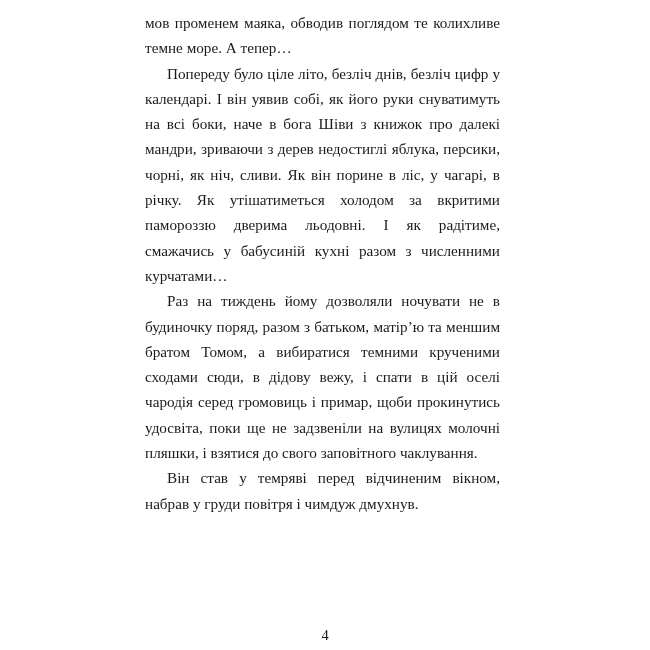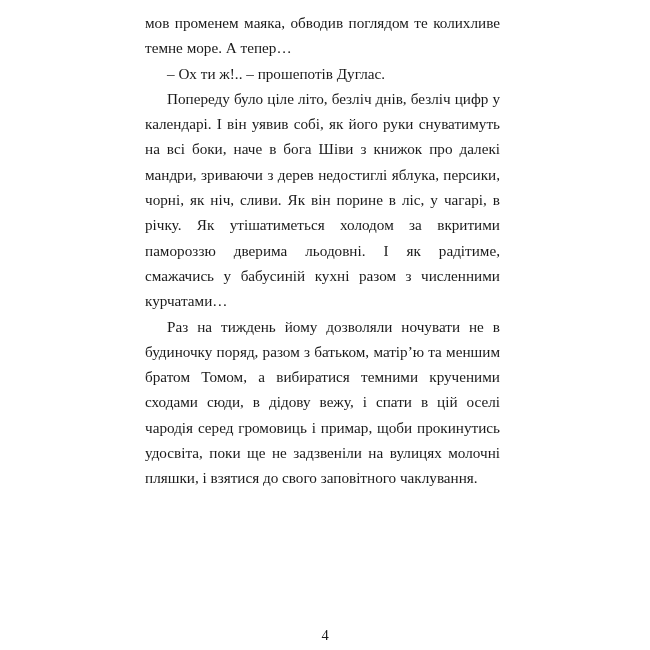--- a/index.html
+++ b/index.html
@@ -53,7 +53,6 @@
 
   <div class="text-block">
     <p class="para">мов променем маяка, обводив поглядом те колихливе темне море. А тепер…</p>
-    <p class="para indented">– Ох ти ж!.. – прошепотів Дуглас.</p>
     <p class="para indented">Попереду було ціле літо, безліч днів, безліч цифр у календарі. І він уявив собі, як його руки снуватимуть на всі боки, наче в бога Шіви з книжок про далекі мандри, зриваючи з дерев недостиглі яблука, персики, чорні, як ніч, сливи. Як він порине в ліс, у чагарі, в річку. Як утішатиметься холодом за вкритими памороззю дверима льодовні. І як радітиме, смажачись у бабусиній кухні разом з численними курчатами…</p>
     <p class="para indented">Раз на тиждень йому дозволяли ночувати не в будиночку поряд, разом з батьком, матір’ю та меншим братом Томом, а вибиратися темними крученими сходами сюди, в дідову вежу, і спати в цій оселі чародія серед громовиць і примар, щоби прокинутись удосвіта, поки ще не задзвеніли на вулицях молочні пляшки, і взятися до свого заповітного чаклування.</p>
   </div>

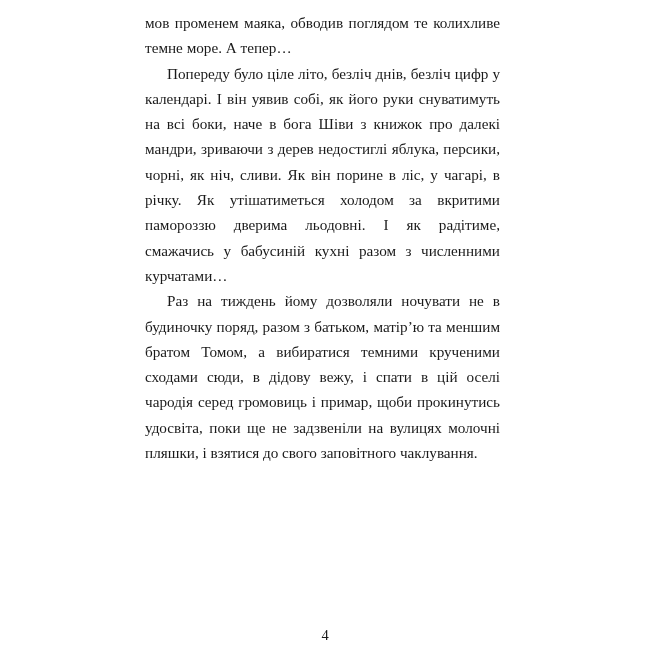--- a/index.html
+++ b/index.html
@@ -55,6 +55,7 @@
     <p class="para">мов променем маяка, обводив поглядом те колихливе темне море. А тепер…</p>
     <p class="para indented">Попереду було ціле літо, безліч днів, безліч цифр у календарі. І він уявив собі, як його руки снуватимуть на всі боки, наче в бога Шіви з книжок про далекі мандри, зриваючи з дерев недостиглі яблука, персики, чорні, як ніч, сливи. Як він порине в ліс, у чагарі, в річку. Як утішатиметься холодом за вкритими памороззю дверима льодовні. І як радітиме, смажачись у бабусиній кухні разом з численними курчатами…</p>
     <p class="para indented">Раз на тиждень йому дозволяли ночувати не в будиночку поряд, разом з батьком, матір’ю та меншим братом Томом, а вибиратися темними крученими сходами сюди, в дідову вежу, і спати в цій оселі чародія серед громовиць і примар, щоби прокинутись удосвіта, поки ще не задзвеніли на вулицях молочні пляшки, і взятися до свого заповітного чаклування.</p>
+    <p class="para indented">Він став у темряві перед відчиненим вікном, набрав у груди повітря і чимдуж дмухнув.</p>
   </div>
 
   <div class="page-number">4</div>

